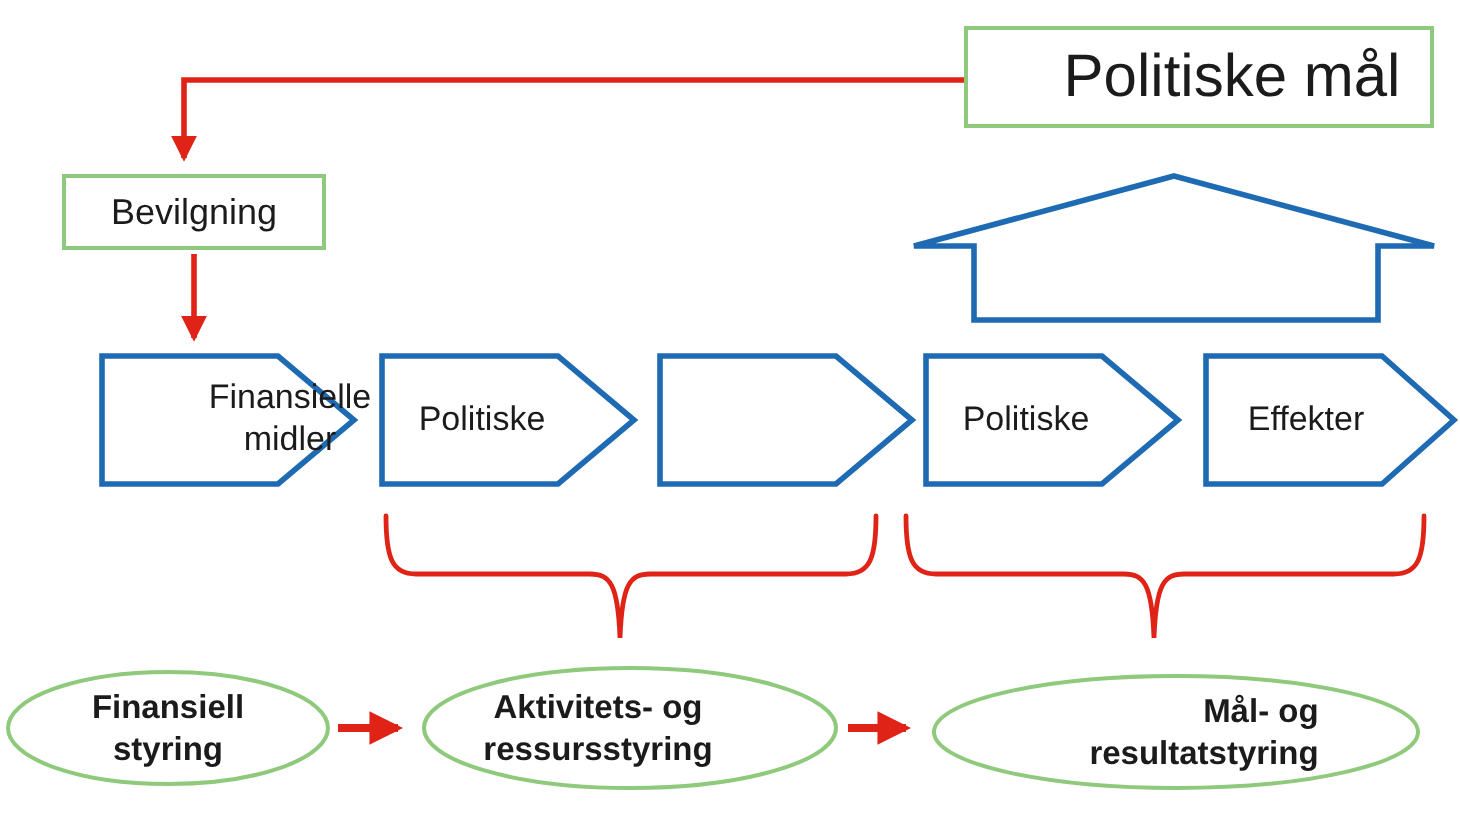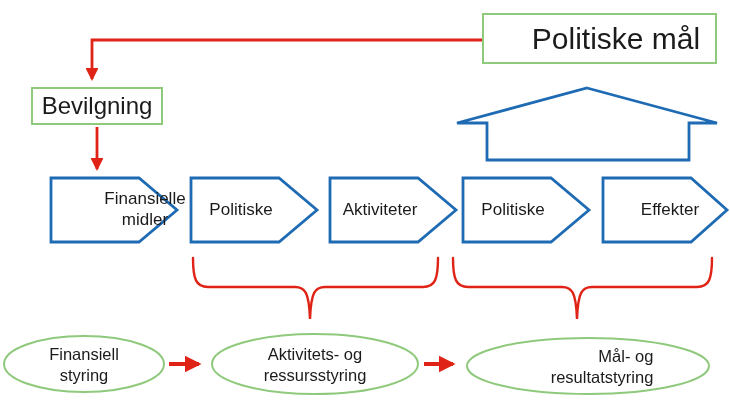--- a/index.html
+++ b/index.html
@@ -23,7 +23,7 @@
     background:#ffffff;border:2px solid var(--green);box-sizing:border-box;text-align:center;
   }
   .politiske{left:482px;top:13px;width:235px;height:51px;font-size:30px;padding-left:33px;}
-  .bevilgning{left:31px;top:87px;width:132px;height:38px;font-size:24px;}
+  .bevilgning{left:31px;top:87px;width:132px;height:38px;font-size:18px;}
   .chev-lbl{top:178px;height:64px;width:100px;font-size:17px;}
   .chev-0{left:51px;margin-left:44px;}
   .chev-1{left:191px;}

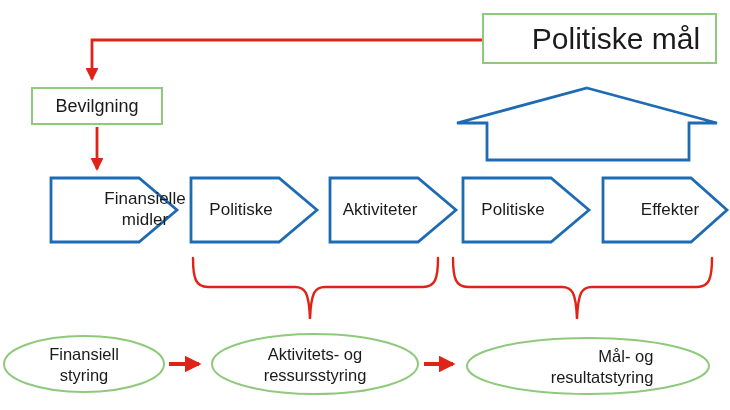--- a/index.html
+++ b/index.html
@@ -83,7 +83,6 @@
   <div class="lbl chev-lbl chev-0">Finansielle
 midler</div>
   <div class="lbl chev-lbl chev-1">Politiske</div>
-  <div class="lbl chev-lbl chev-2">Aktiviteter</div>
   <div class="lbl chev-lbl chev-3">Politiske</div>
   <div class="lbl chev-lbl chev-4">Effekter</div>
 

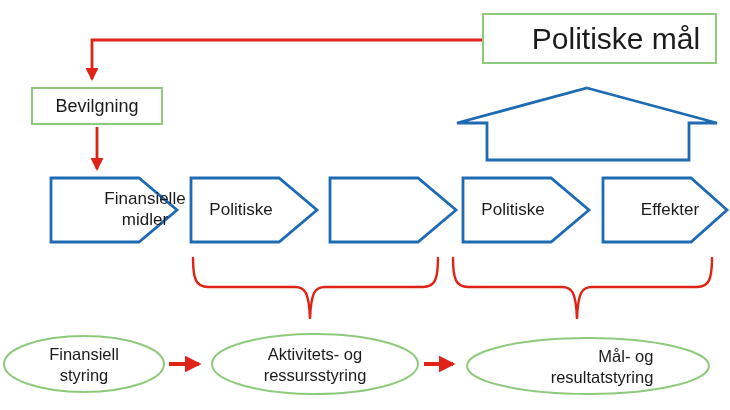--- a/index.html
+++ b/index.html
@@ -29,7 +29,7 @@
   .chev-1{left:191px;}
   .chev-2{left:330px;}
   .chev-3{left:463px;}
-  .chev-4{left:603px;padding-left:17px;}
+  .chev-4{left:603px;}
   .ell-lbl{font-size:16.5px;}
   .ell-0{left:8px;top:338px;width:152px;height:53px;}
   .ell-1{left:216px;top:336px;width:198px;height:57px;}

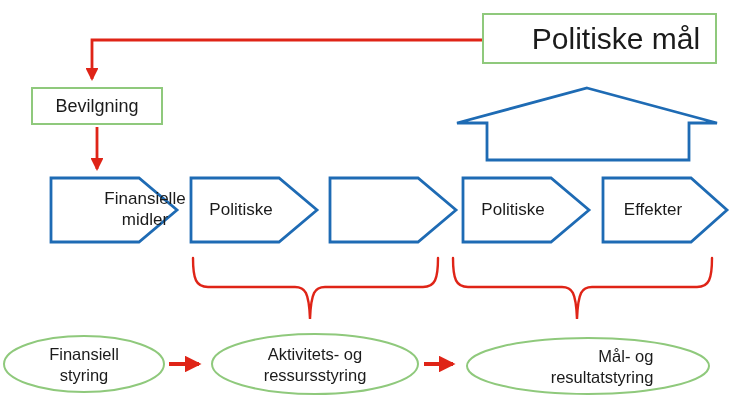--- a/index.html
+++ b/index.html
@@ -30,7 +30,7 @@
   .chev-2{left:330px;}
   .chev-3{left:463px;}
   .chev-4{left:603px;}
-  .ell-lbl{font-size:16.5px;}
+  .ell-lbl{font-size:16.5px;font-weight:bold;}
   .ell-0{left:8px;top:338px;width:152px;height:53px;}
   .ell-1{left:216px;top:336px;width:198px;height:57px;}
   .ell-2{left:484px;top:339px;width:236px;height:55px;text-align:right;}

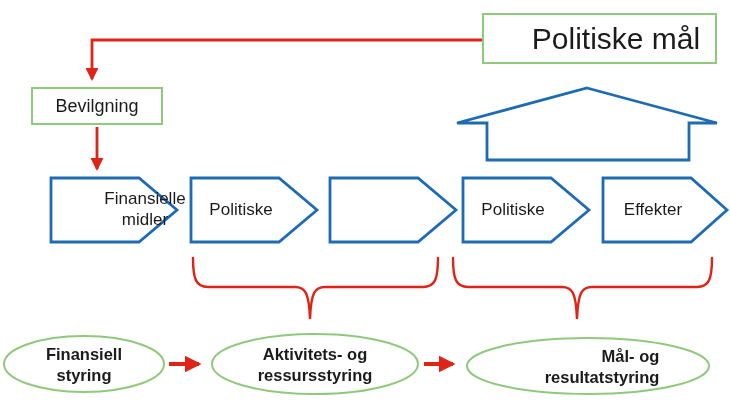--- a/index.html
+++ b/index.html
@@ -32,7 +32,7 @@
   .chev-4{left:603px;}
   .ell-lbl{font-size:16.5px;font-weight:bold;}
   .ell-0{left:8px;top:338px;width:152px;height:53px;}
-  .ell-1{left:216px;top:336px;width:198px;height:57px;}
+  .ell-1{left:200px;top:336px;width:198px;height:57px;}
   .ell-2{left:484px;top:339px;width:236px;height:55px;text-align:right;}
 </style>
 </head>

